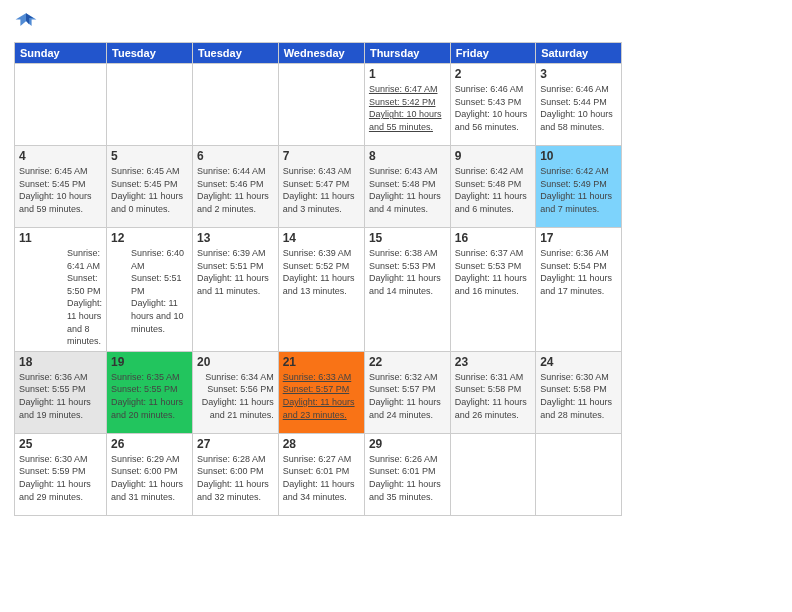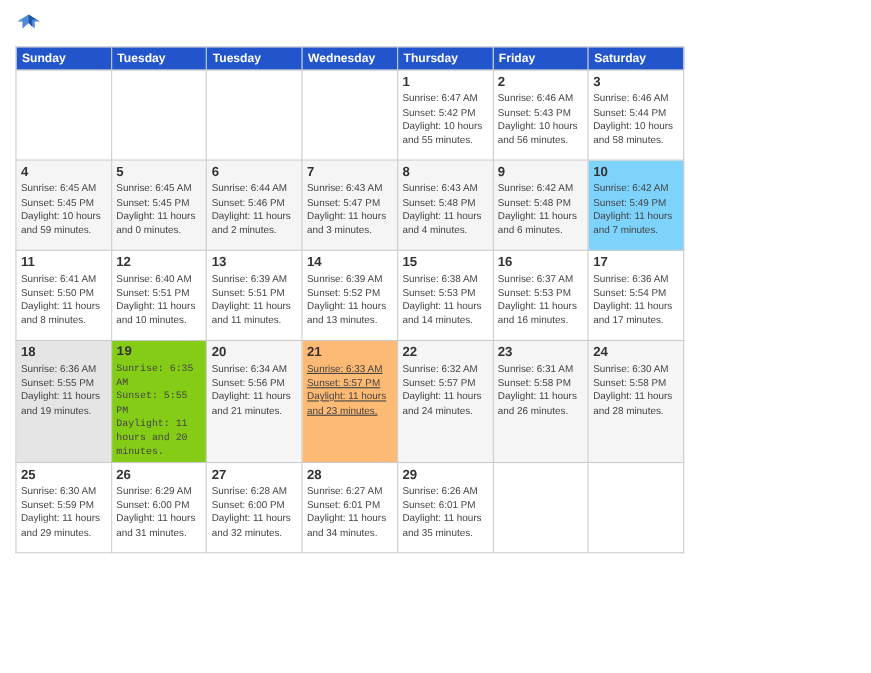--- a/index.html
+++ b/index.html
@@ -128,7 +128,7 @@
           <td class="empty-cell"></td>
           <td>
             <div class="day-number">1</div>
-            <div class="day-info" style="white-space: pre-line;">Sunrise: 6:47 AM
+            <div class="day-info" style="white-space: pre-line; text-decoration: underline;">Sunrise: 6:47 AM
 Sunset: 5:42 PM
 Daylight: 10 hours and 55 minutes.</div>
           </td>

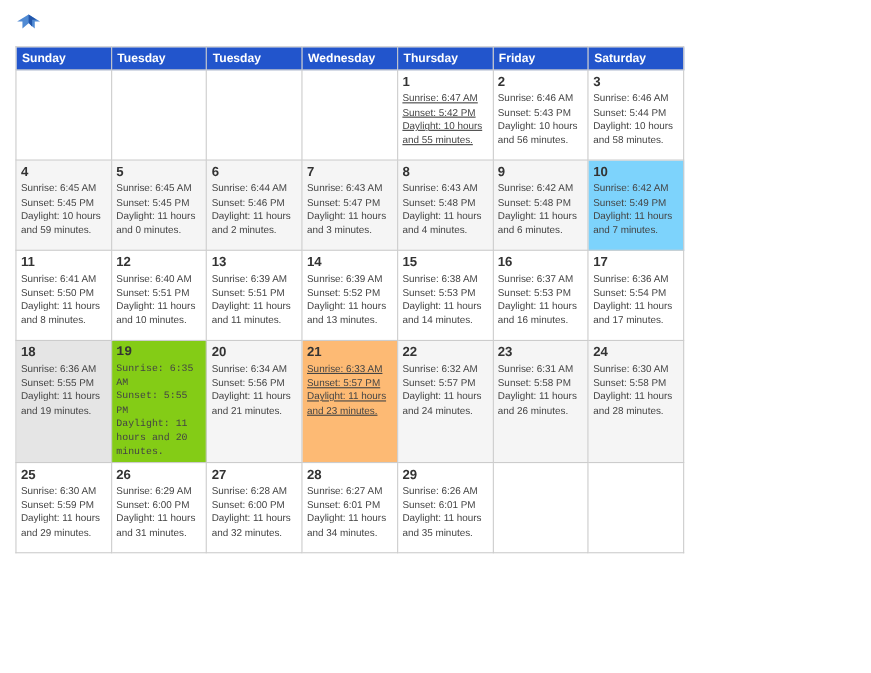--- a/index.html
+++ b/index.html
@@ -192,7 +192,7 @@
         <tr>
           <td>
             <div class="day-number">11</div>
-            <div class="day-info" style="white-space: pre-line;">Sunrise: 6:41 AM
+            <div class="day-info" style="white-space: pre-line; margin-left: 48px;">Sunrise: 6:41 AM
 Sunset: 5:50 PM
 Daylight: 11 hours and 8 minutes.</div>
           </td>

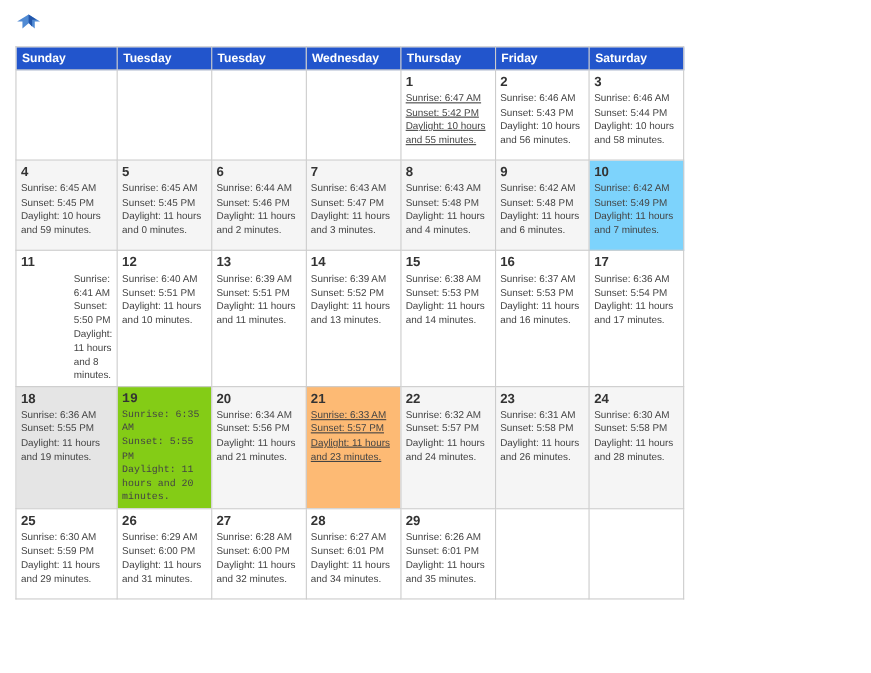--- a/index.html
+++ b/index.html
@@ -198,7 +198,7 @@
           </td>
           <td>
             <div class="day-number">12</div>
-            <div class="day-info" style="white-space: pre-line;">Sunrise: 6:40 AM
+            <div class="day-info" style="white-space: pre-line; margin-left: 20px;">Sunrise: 6:40 AM
 Sunset: 5:51 PM
 Daylight: 11 hours and 10 minutes.</div>
           </td>

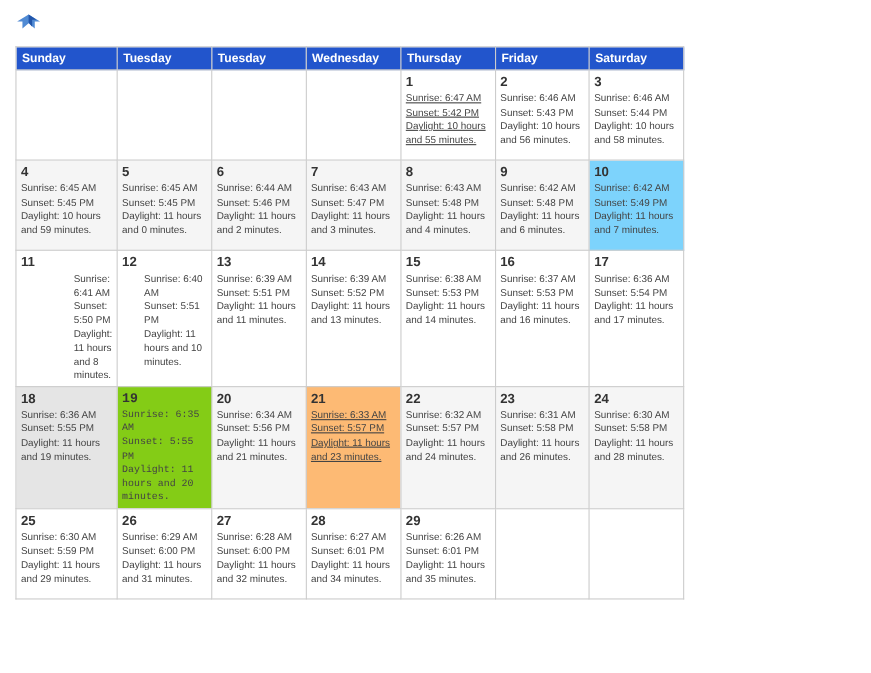--- a/index.html
+++ b/index.html
@@ -240,7 +240,7 @@
 Sunset: 5:55 PM
 Daylight: 11 hours and 19 minutes.</div>
           </td>
-          <td style="background: #84cc16; font-family: Liberation Mono, monospace;">
+          <td style="background: #22c55e;">
             <div class="day-number">19</div>
             <div class="day-info" style="white-space: pre-line;">Sunrise: 6:35 AM
 Sunset: 5:55 PM

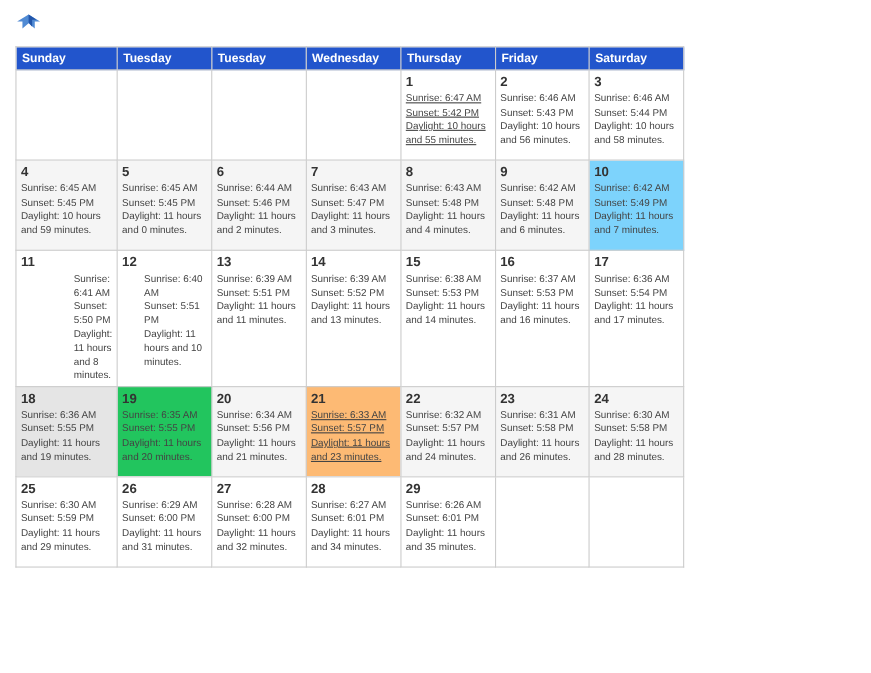--- a/index.html
+++ b/index.html
@@ -252,7 +252,7 @@
 Sunset: 5:56 PM
 Daylight: 11 hours and 21 minutes.</div>
           </td>
-          <td style="background: #fdba74;">
+          <td style="background: #f97316;">
             <div class="day-number">21</div>
             <div class="day-info" style="white-space: pre-line; text-decoration: underline;">Sunrise: 6:33 AM
 Sunset: 5:57 PM

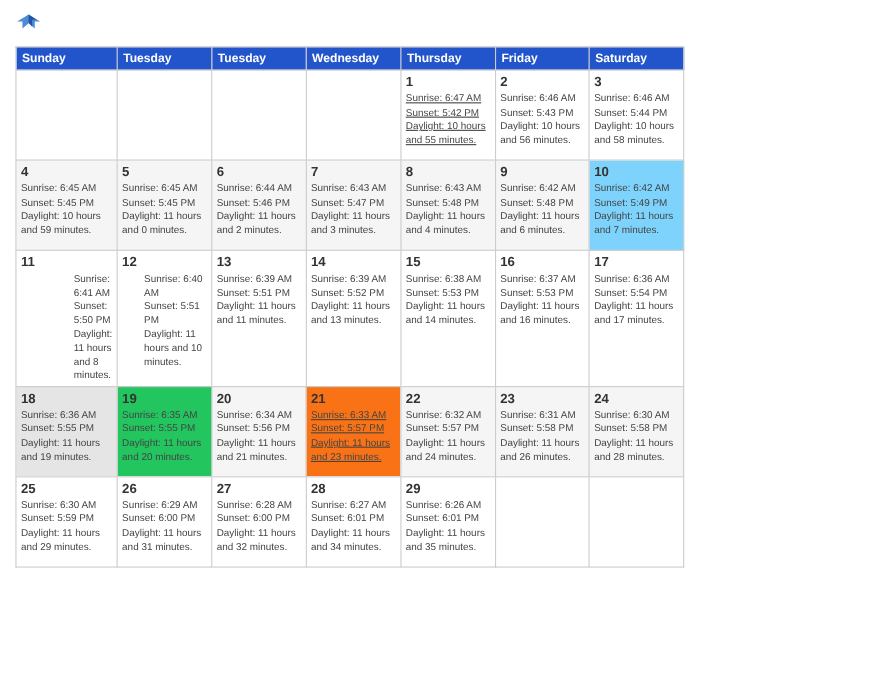--- a/index.html
+++ b/index.html
@@ -248,7 +248,7 @@
           </td>
           <td style="background: rgb(245, 245, 245);">
             <div class="day-number">20</div>
-            <div class="day-info" style="white-space: pre-line;">Sunrise: 6:34 AM
+            <div class="day-info" style="white-space: pre-line; text-align: right;">Sunrise: 6:34 AM
 Sunset: 5:56 PM
 Daylight: 11 hours and 21 minutes.</div>
           </td>

